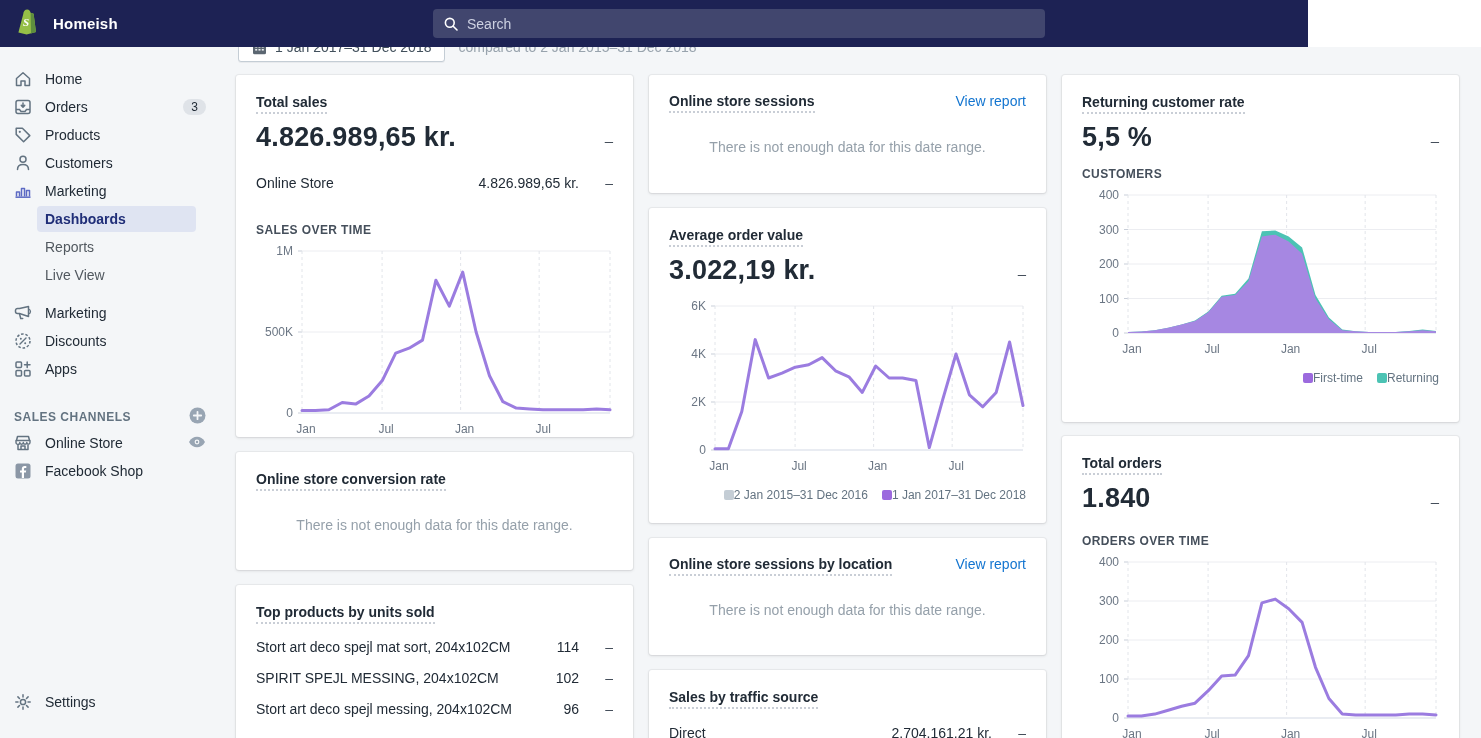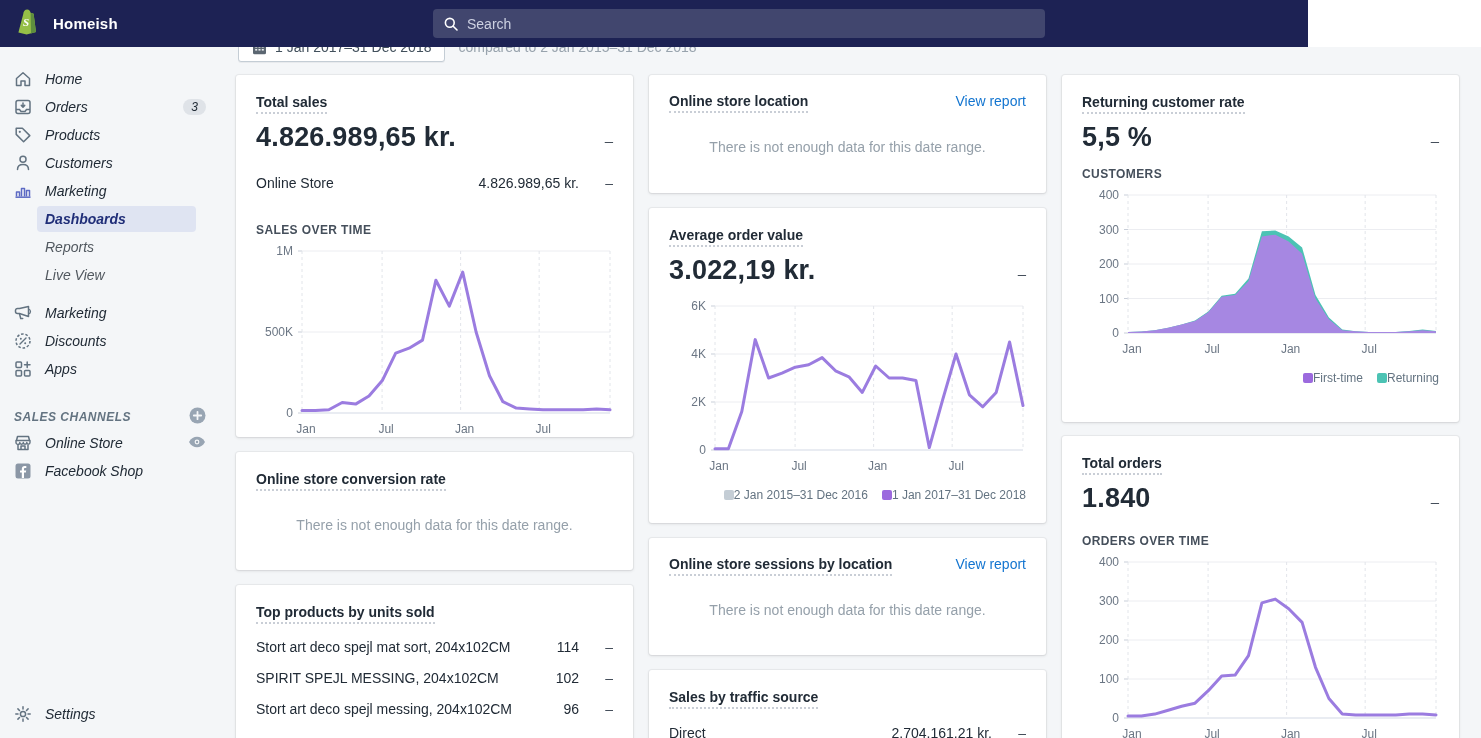--- a/index.html
+++ b/index.html
@@ -17,7 +17,7 @@
 
   
   .page { display:flex; height:691px; }
-  .sidebar { width:230px; flex:0 0 230px; display:flex; flex-direction:column; padding:18px 10px 0 0;font-style:italic; }
+  .sidebar { width:230px; flex:0 0 230px; display:flex; flex-direction:column; padding:18px 10px 12px 0; }
   .main { flex:1; overflow:hidden; position:relative; }
 
   

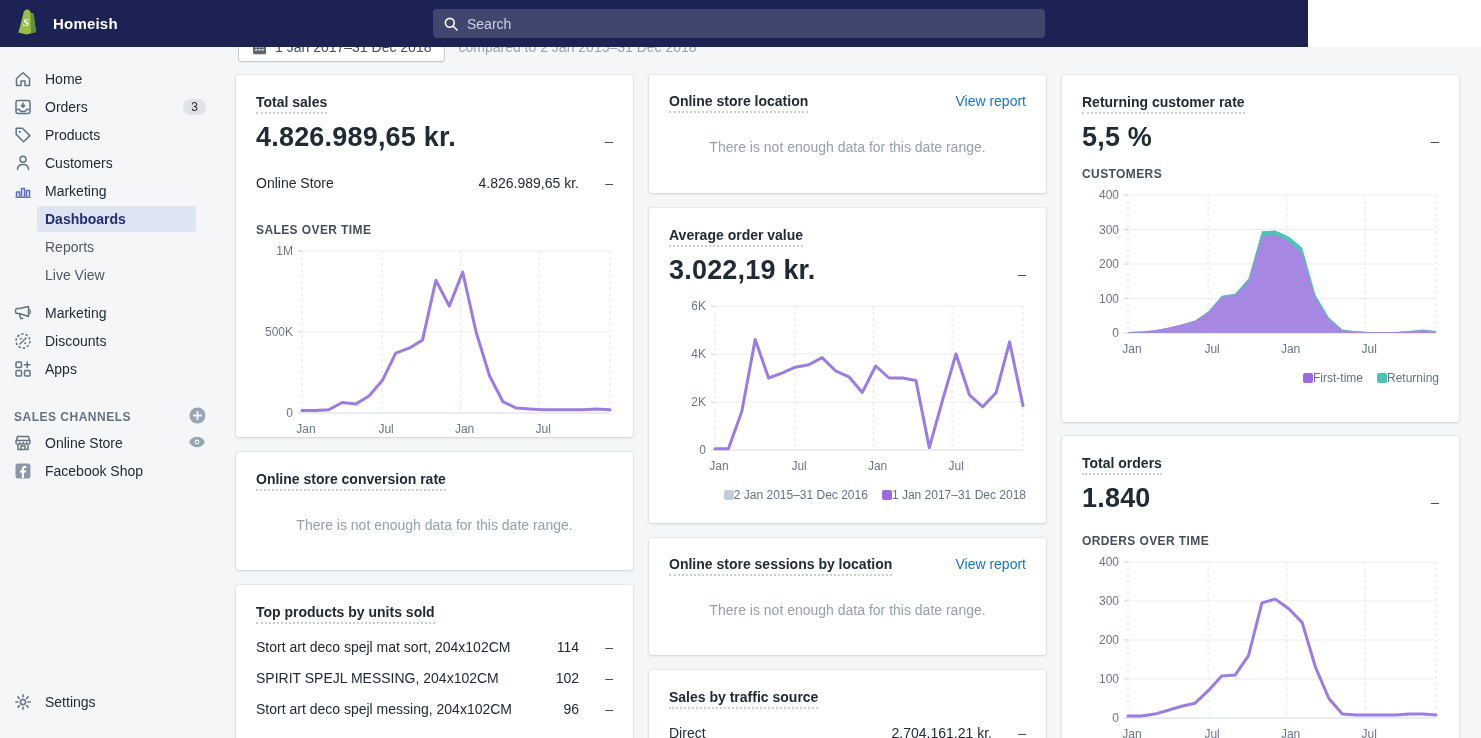--- a/index.html
+++ b/index.html
@@ -346,7 +346,7 @@
       <div class="col" style="gap:15px;">
         <div class="card" style="height:118px;">
           <div class="card-head">
-            <span class="m-title">Online store location</span>
+            <span class="m-title">Online store sessions</span>
             <a class="view-link">View report</a>
           </div>
           <div class="empty-state">There is not enough data for this date range.</div>

